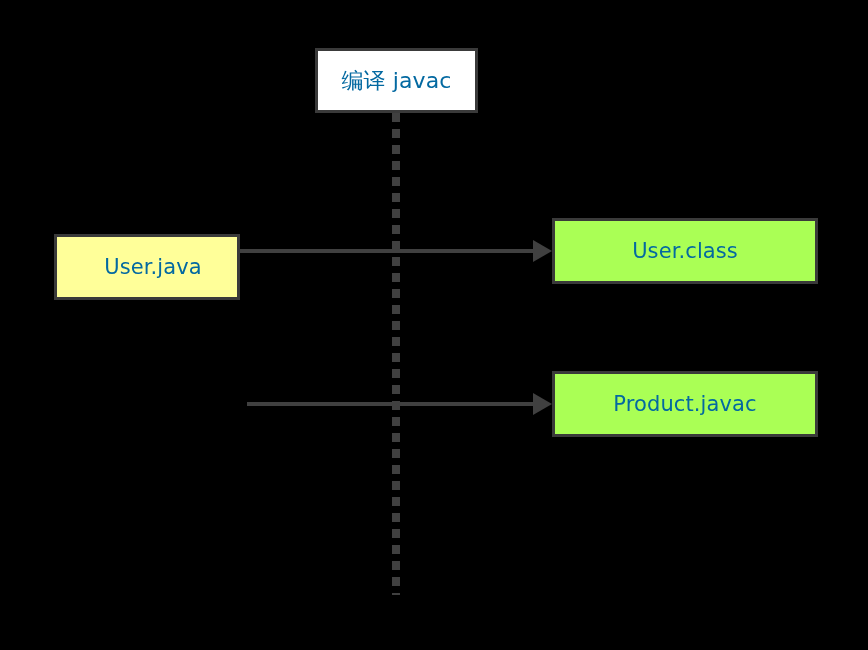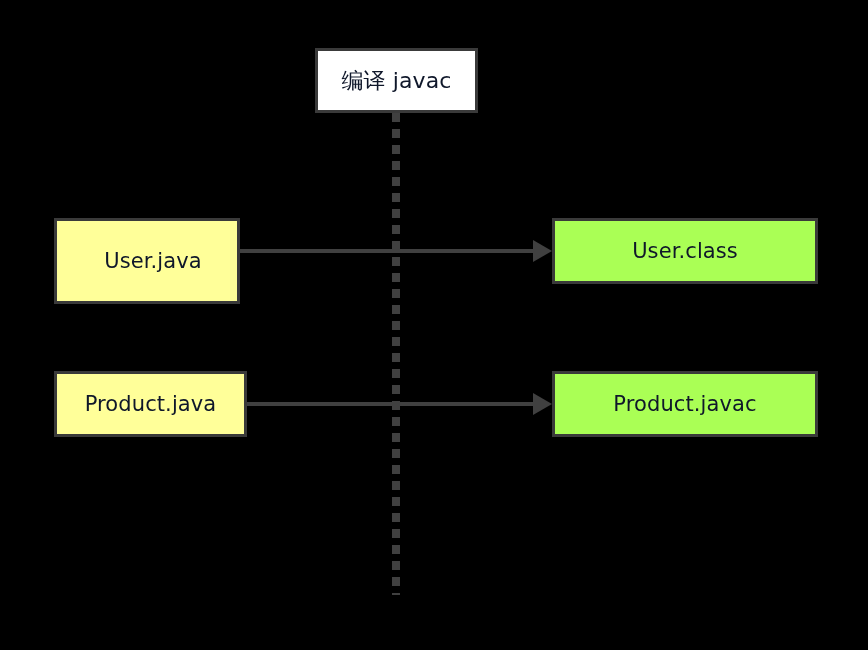--- a/index.html
+++ b/index.html
@@ -22,7 +22,7 @@
     align-items: center;
     justify-content: center;
     border: 3px solid #3a3a3a;
-    color: #0f172a;
+    color: #0369a1;
     font-size: 21px;
     line-height: 1;
     letter-spacing: 0.1px;

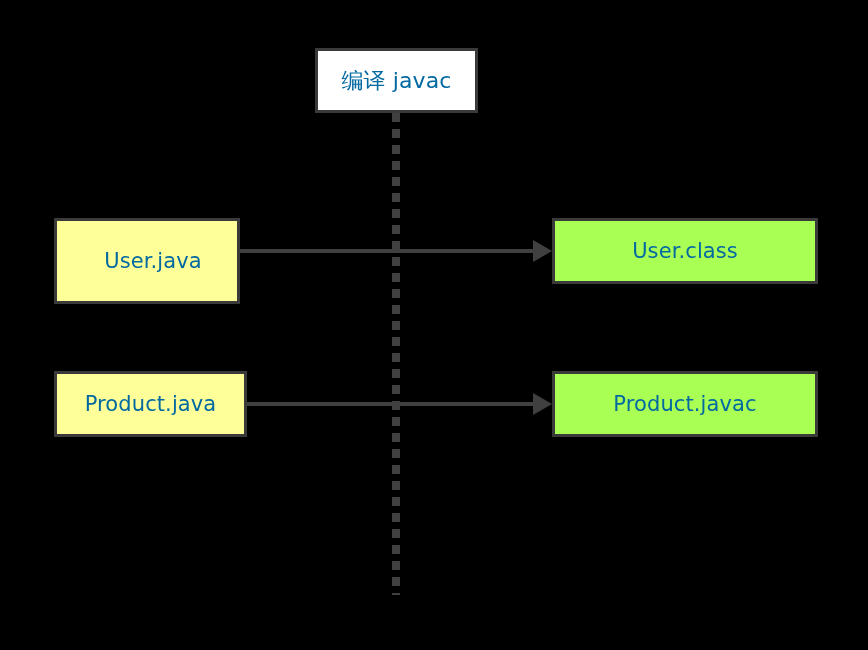--- a/index.html
+++ b/index.html
@@ -50,9 +50,9 @@
   
   #node-user-java {
     left: 54px;
-    top: 218px;
+    top: 234px;
     width: 186px;
-    height: 86px;
+    height: 66px;
     padding-left: 12px;
   }
   #node-product-java {

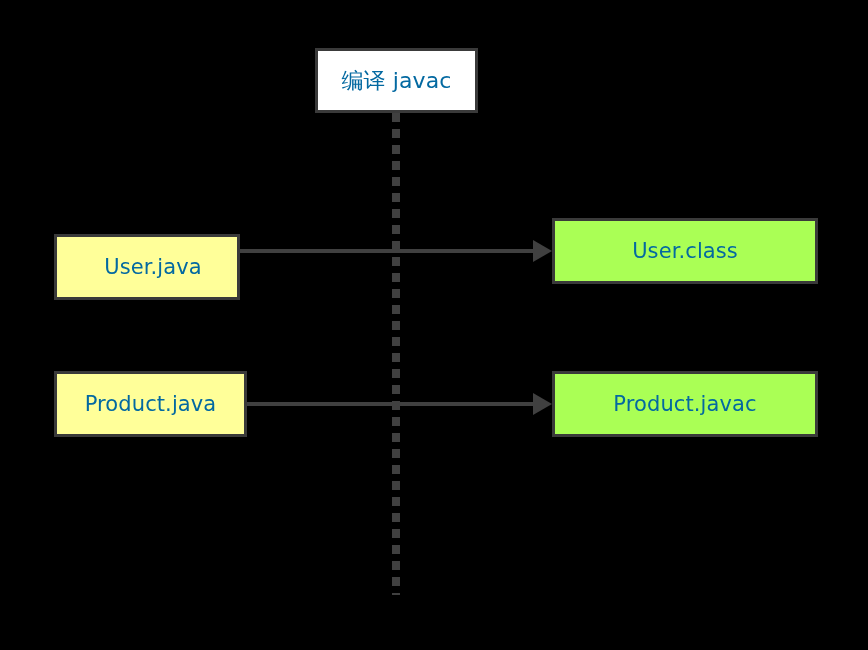--- a/index.html
+++ b/index.html
@@ -149,9 +149,6 @@
     <span>User.class</span>
   </div>
 
-  <div class="node source" id="node-product-java">
-    <span>Product.java</span>
-  </div>
 
   <div class="edge" id="edge-product"></div>
   <div class="arrowhead" id="arrowhead-product"></div>

